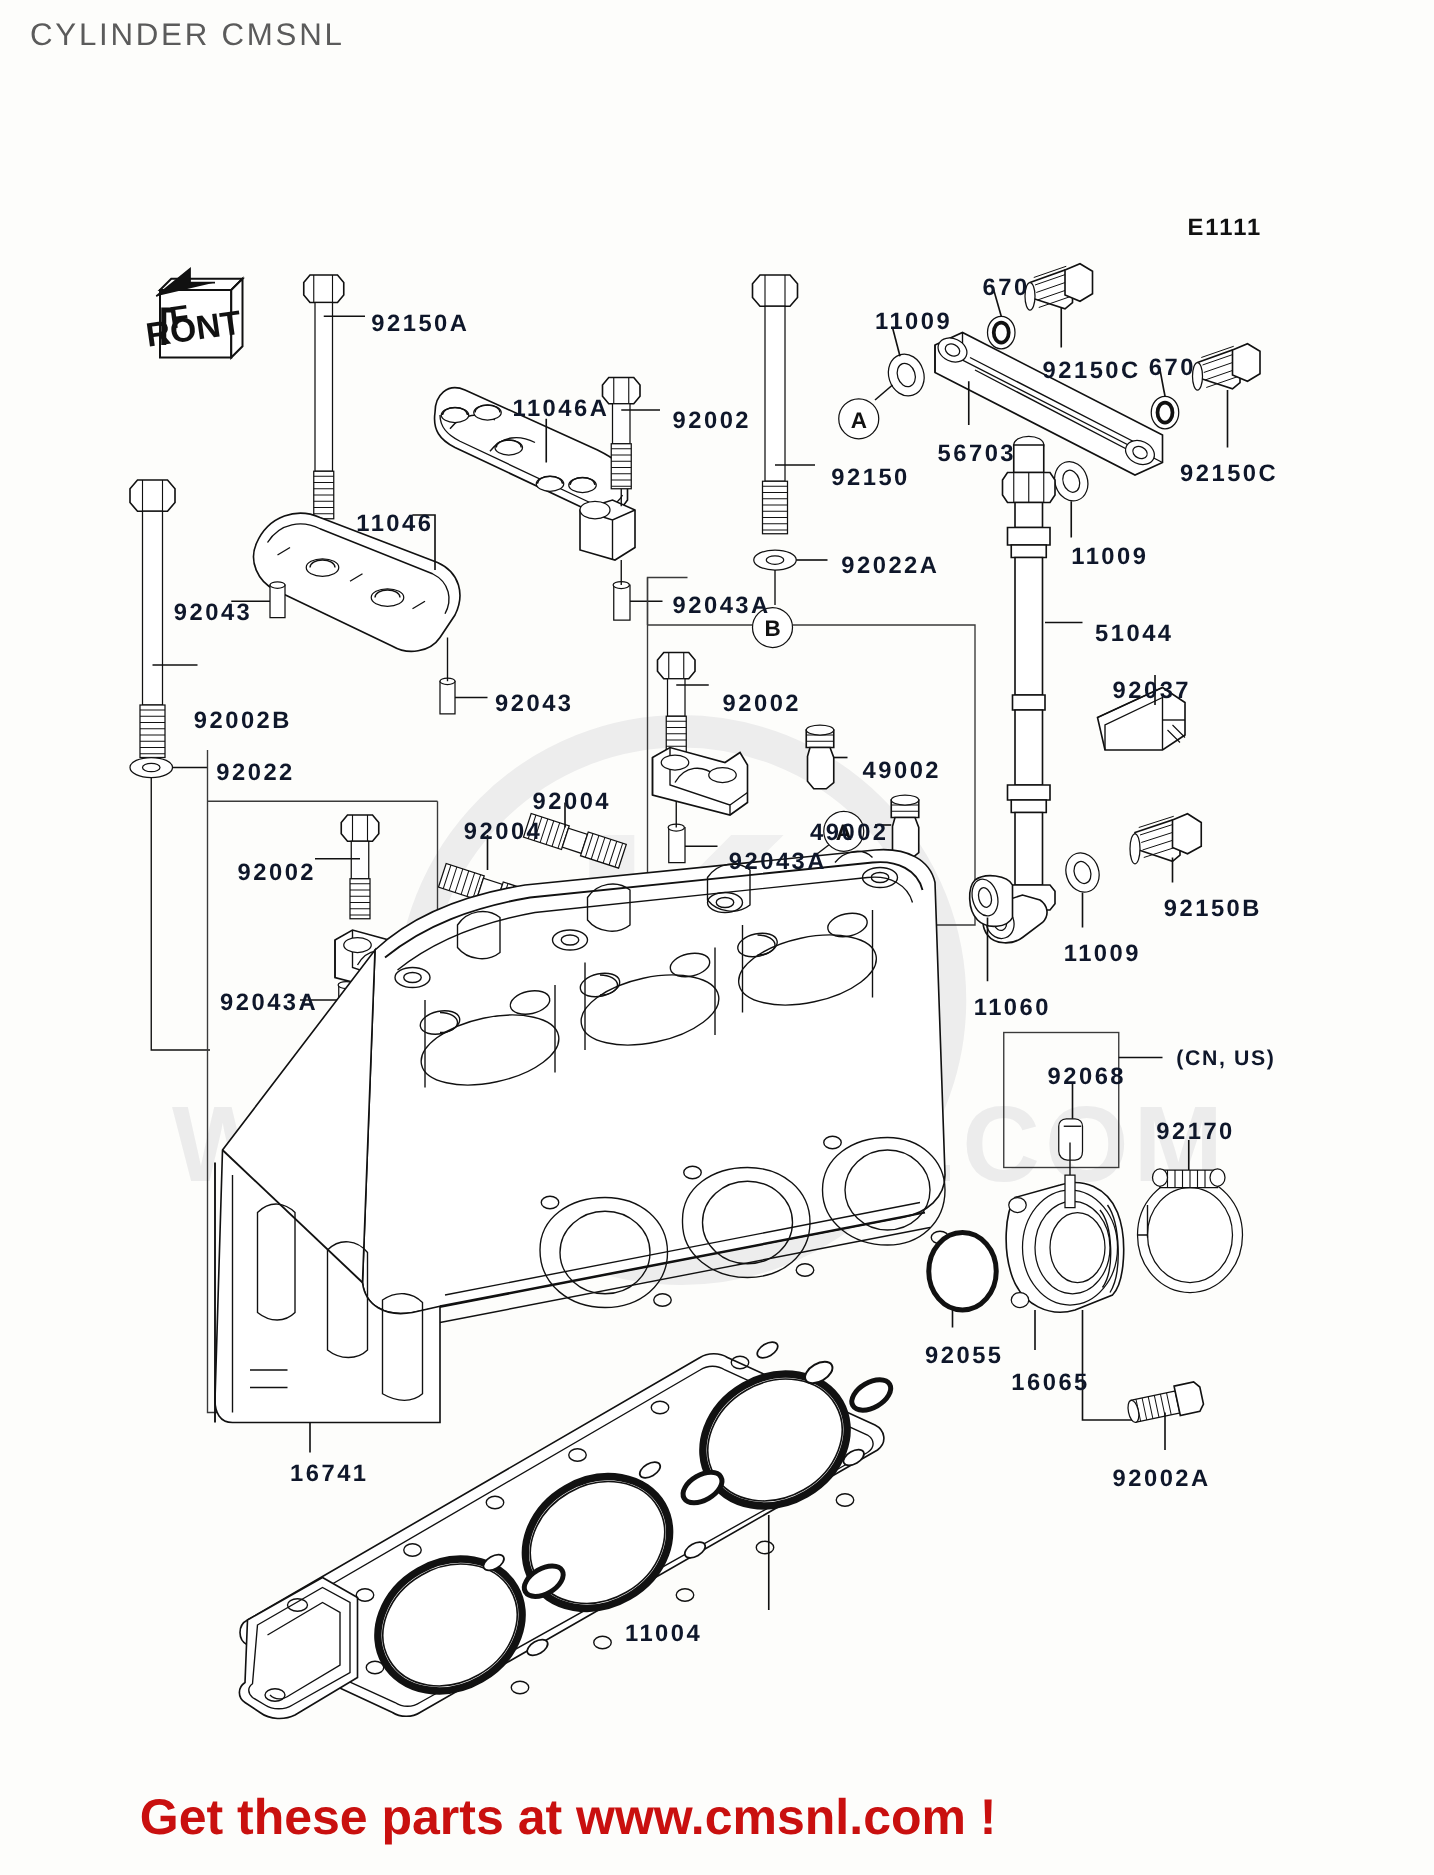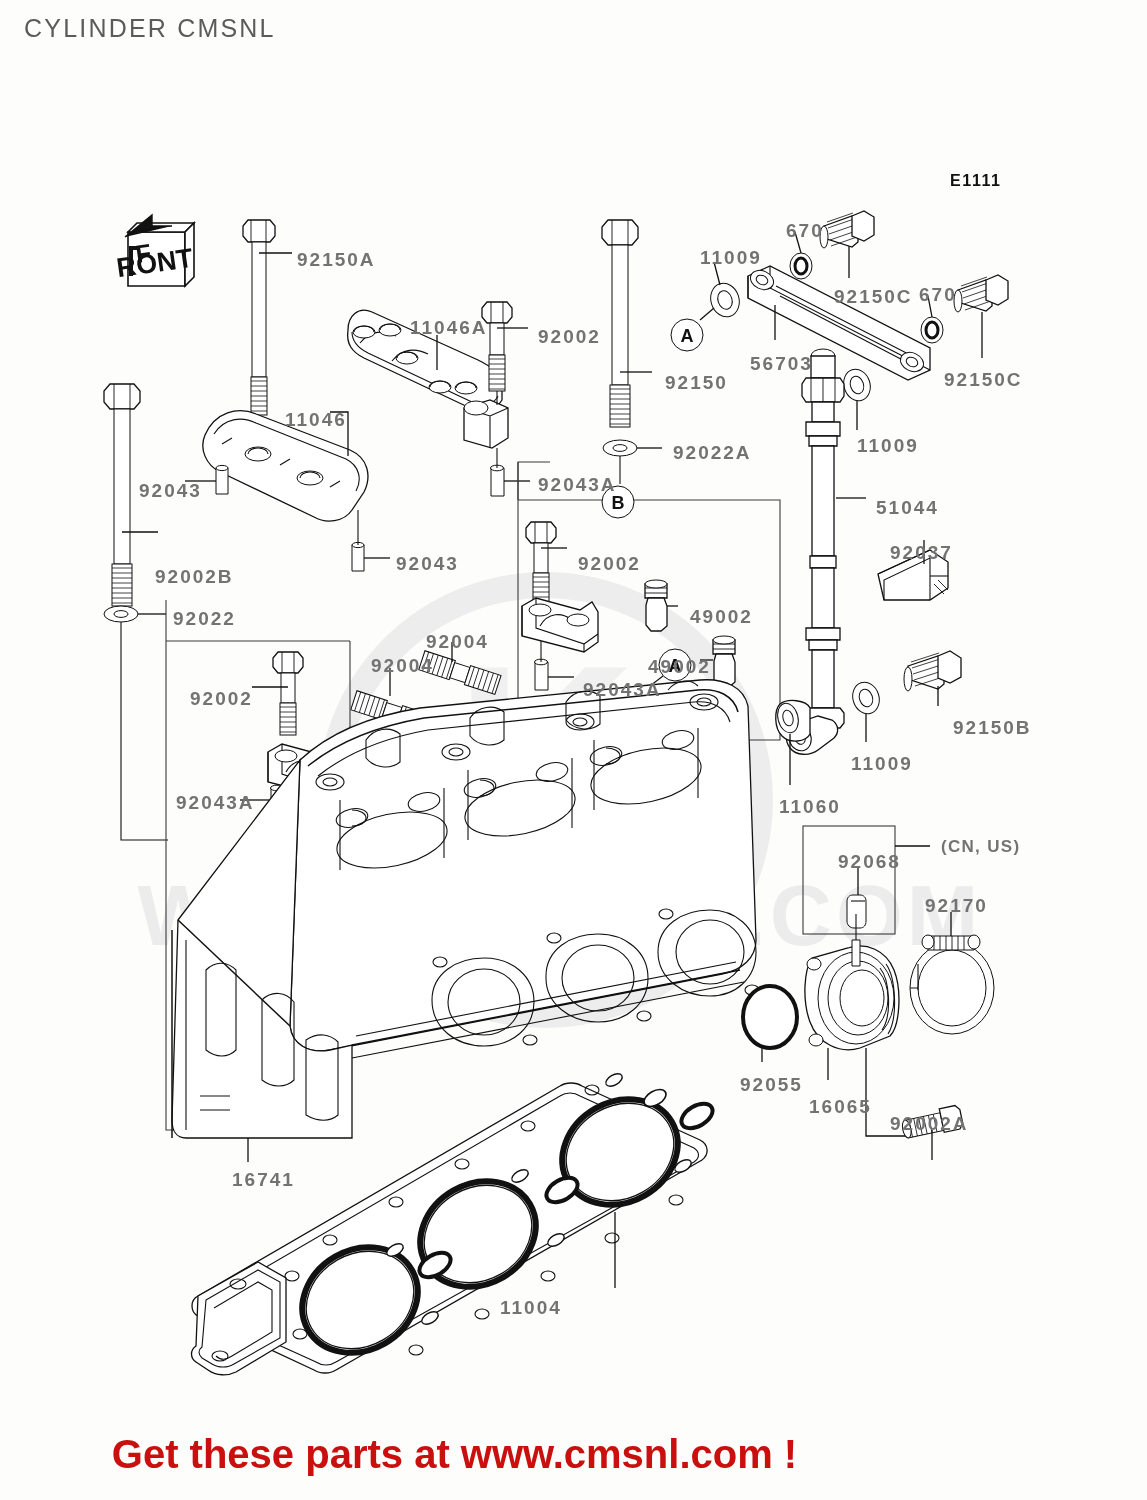--- a/index.html
+++ b/index.html
@@ -13,7 +13,7 @@
   }
   #ref-code{
     position:absolute;left:950px;top:172px;
-    font-size:16px;letter-spacing:1.6px;color:#111;font-weight:700;
+    font-size:19px;letter-spacing:1.6px;color:#111;font-weight:700;
     font-family:"Liberation Sans",sans-serif;
   }
 

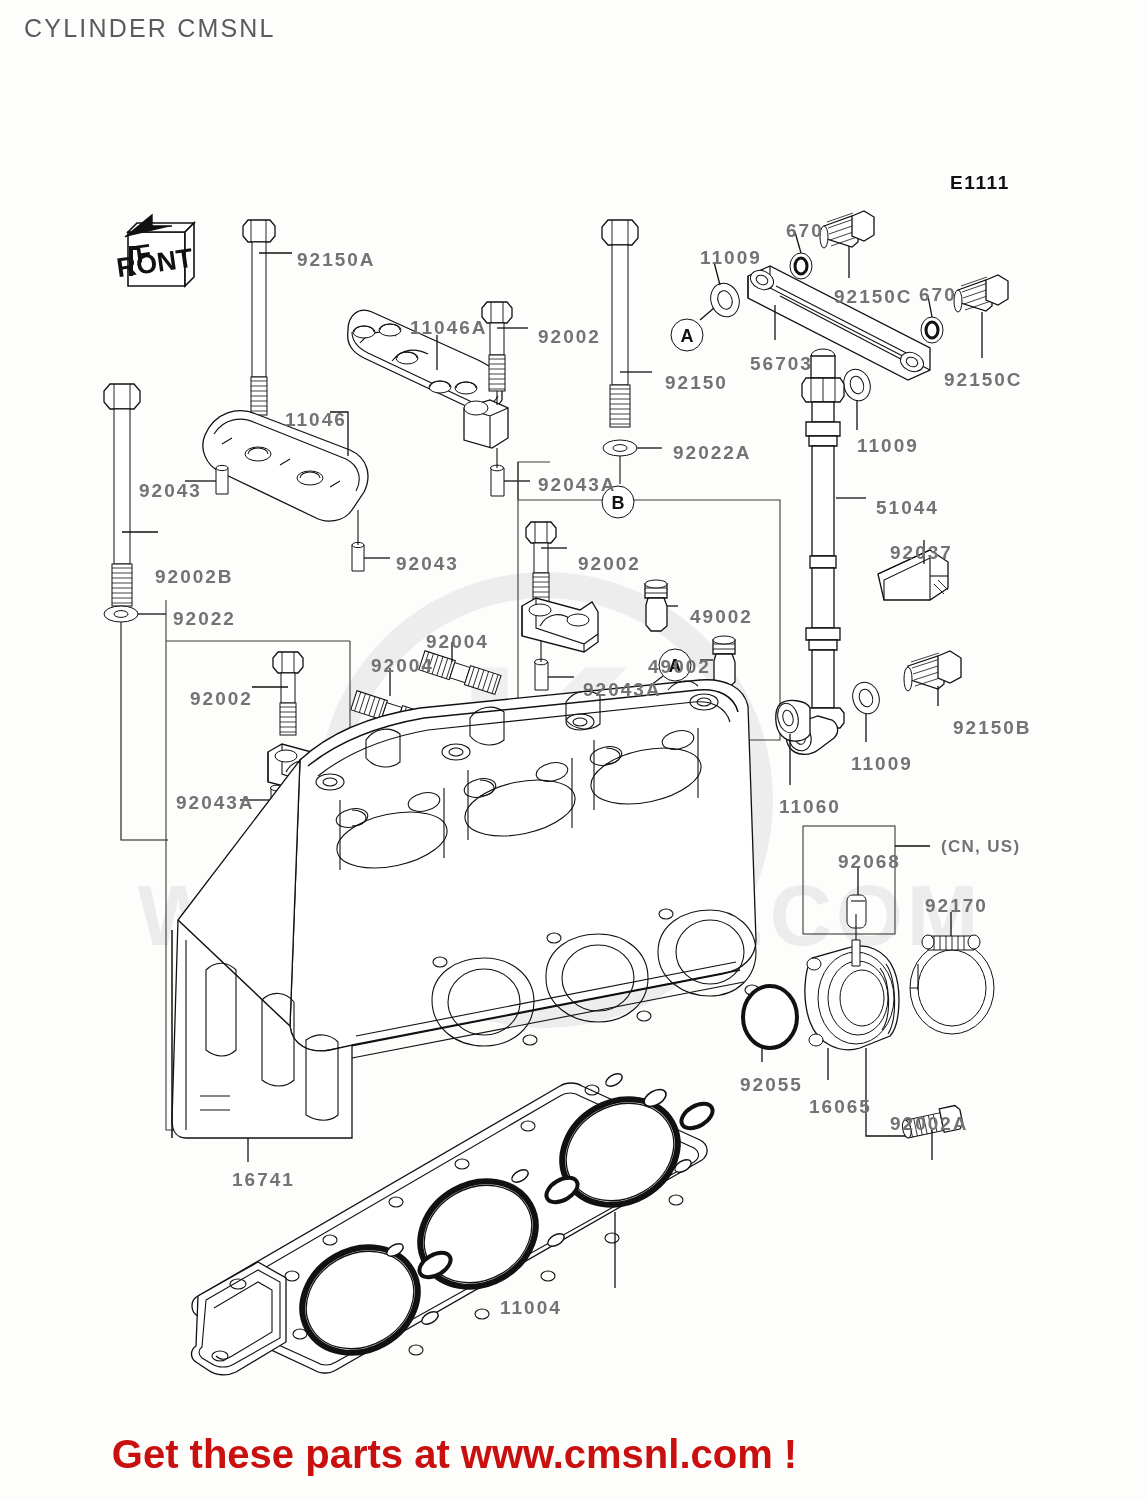--- a/index.html
+++ b/index.html
@@ -23,7 +23,7 @@
   .lbl{
     position:absolute;
     font-family:"Liberation Sans",sans-serif;
-    font-size:19px;font-weight:700;color:#737373;
+    font-size:19px;font-weight:700;color:#0f172a;
     letter-spacing:2.0px;white-space:nowrap;
     line-height:1;
   }

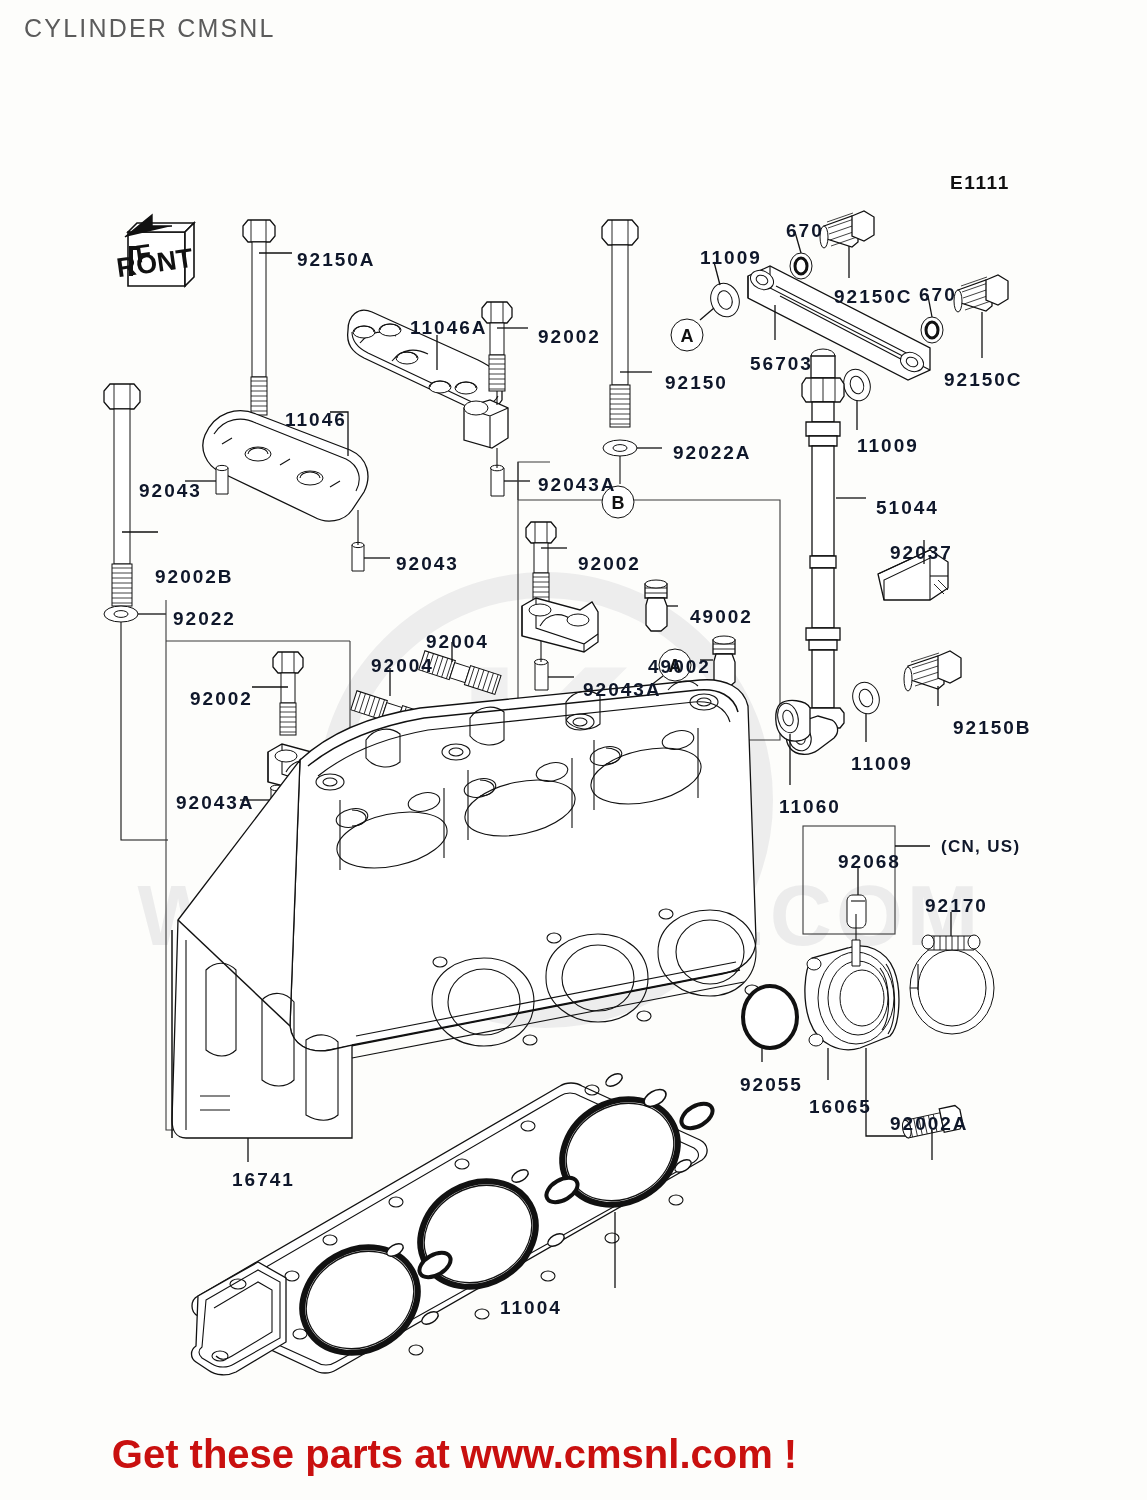--- a/index.html
+++ b/index.html
@@ -630,7 +630,7 @@
     <div class="lbl" style="left: 371px; top: 656px;">92004</div>
     <div class="lbl" style="left: 190px; top: 689px;">92002</div>
     <div class="lbl" style="left: 176px; top: 793px;">92043A</div>
-    <div class="lbl" style="left: 931px; top: 718px; margin-left: 22px;">92150B</div>
+    <div class="lbl" style="left: 931px; top: 718px;">92150B</div>
     <div class="lbl" style="left: 851px; top: 754px;">11009</div>
     <div class="lbl" style="left: 779px; top: 797px;">11060</div>
     <div class="lbl" style="left: 838px; top: 852px;">92068</div>

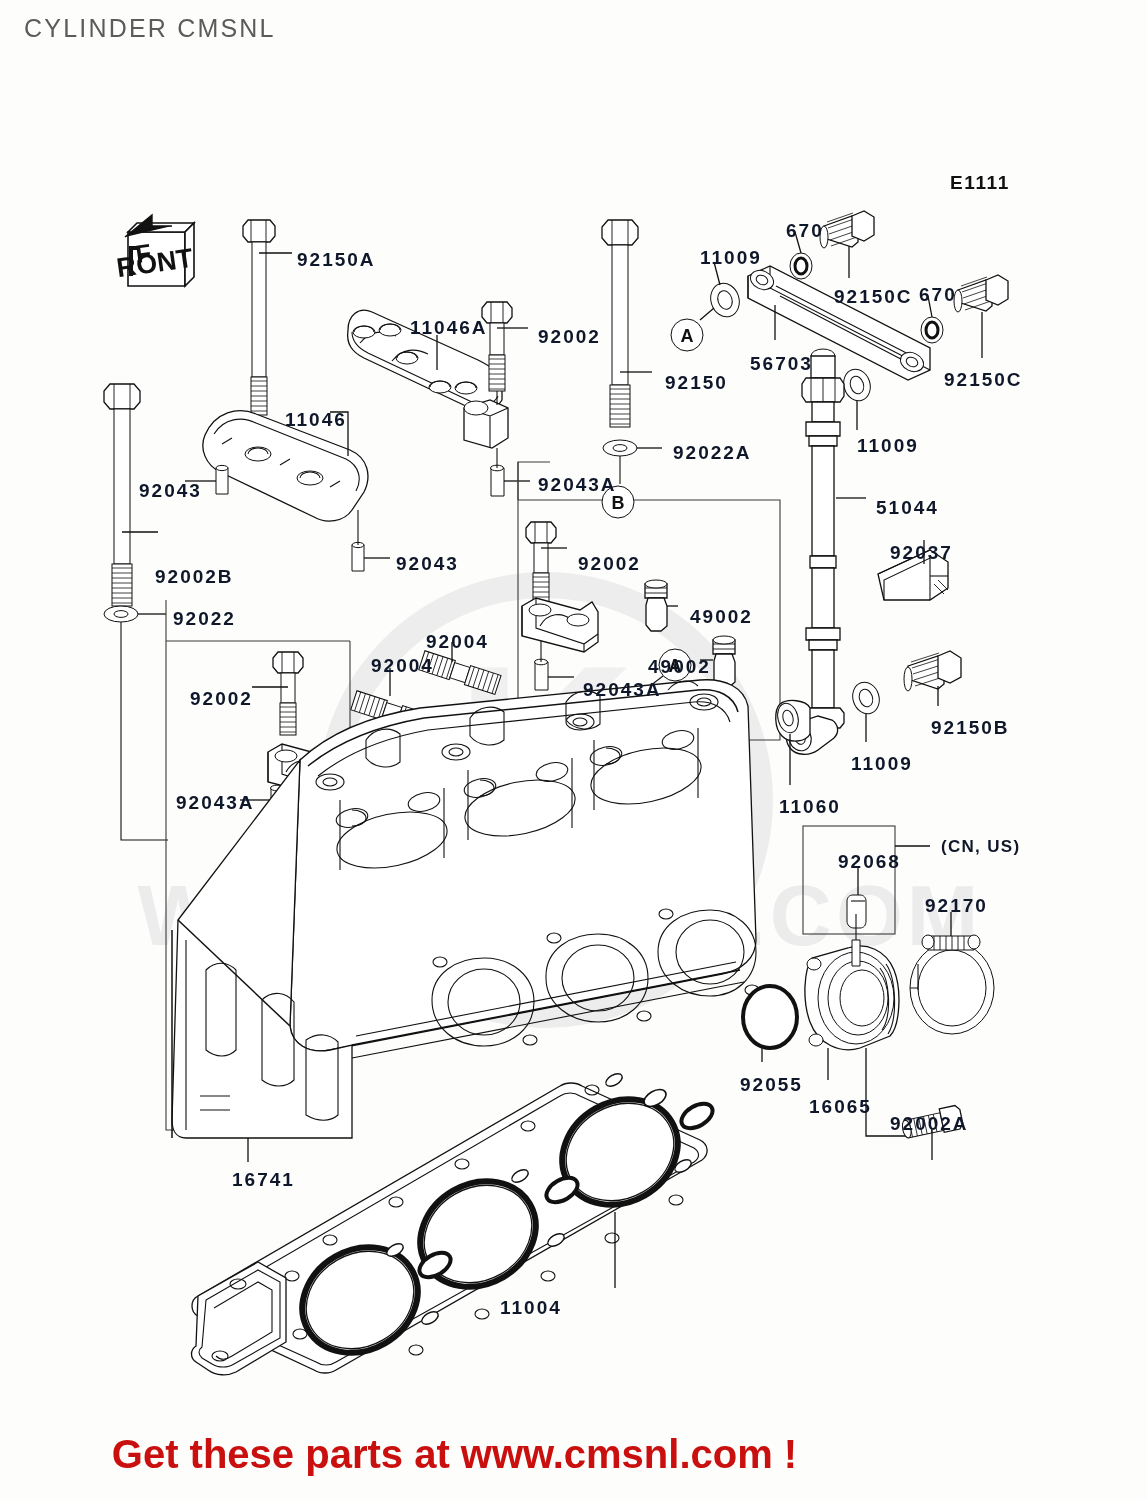--- a/index.html
+++ b/index.html
@@ -637,7 +637,7 @@
     <div class="lbl" style="left: 925px; top: 896px;">92170</div>
     <div class="lbl" style="left: 740px; top: 1075px;">92055</div>
     <div class="lbl" style="left: 809px; top: 1097px;">16065</div>
-    <div class="lbl" style="left: 890px; top: 1114px; text-align: right;">92002A</div>
+    <div class="lbl" style="left: 890px; top: 1174px; text-align: right;">92002A</div>
     <div class="lbl" style="left: 232px; top: 1170px;">16741</div>
     <div class="lbl" style="left: 500px; top: 1298px;">11004</div>
   </div>

